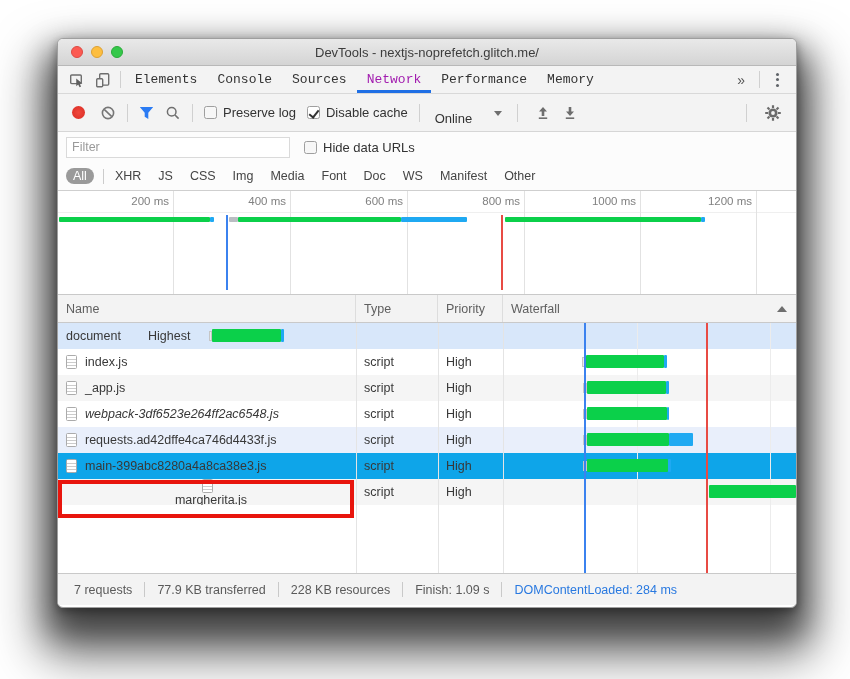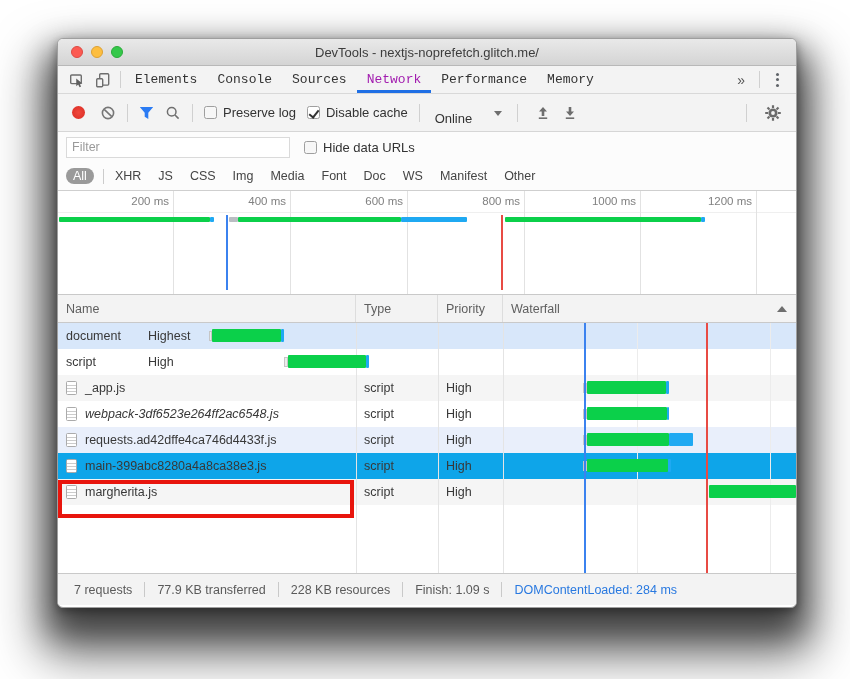--- a/index.html
+++ b/index.html
@@ -280,6 +280,10 @@
           </div>
         </div>
         <div class="row" style="background: rgb(255, 255, 255);">
+          <div class="cell" style="width: 298px;">
+            <span class="doc-icon"></span>
+            <span>index.js</span>
+          </div>
           <div class="cell" style="width: 82px;">script</div>
           <div class="cell" style="width: 65px;">High</div>
           <div class="cell wfcell" style="flex: 1 1 0%;">

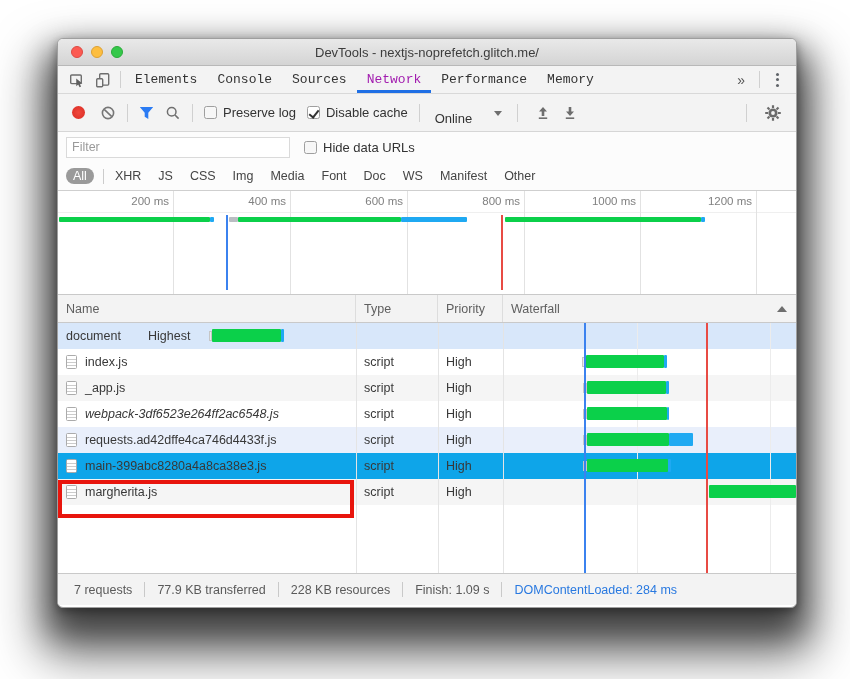--- a/index.html
+++ b/index.html
@@ -345,7 +345,7 @@
           </div>
         </div>
         <div class="row" style="background: rgb(245, 245, 245);">
-          <div class="cell" style="width: 298px;">
+          <div class="cell" style="width: 298px; flex-direction: column;">
             <span class="doc-icon"></span>
             <span>margherita.js</span>
           </div>

